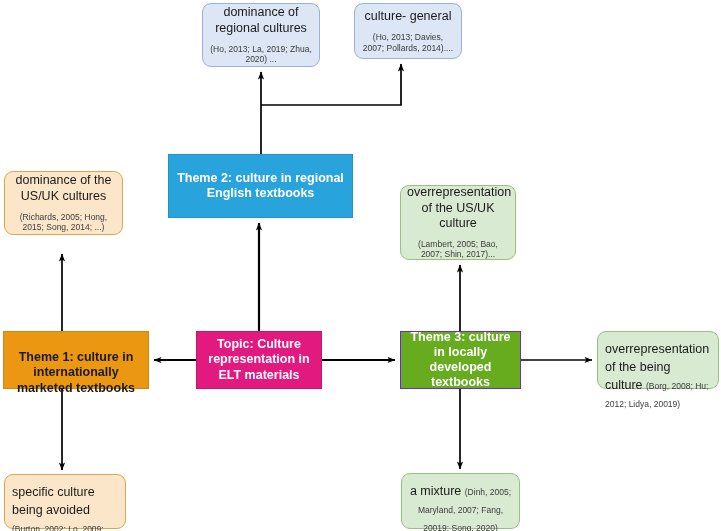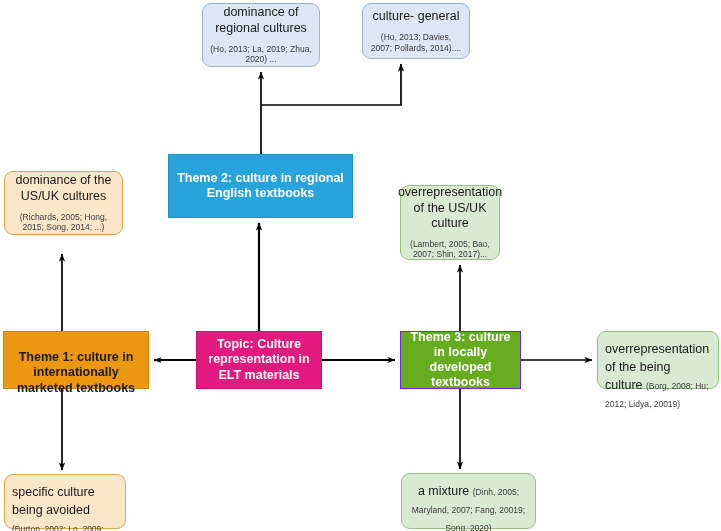--- a/index.html
+++ b/index.html
@@ -31,7 +31,6 @@
     box-sizing: border-box;
     display: flex;
     flex-direction: column;
-    align-items: center;
     justify-content: center;
     text-align: center;
     border-radius: 9px;

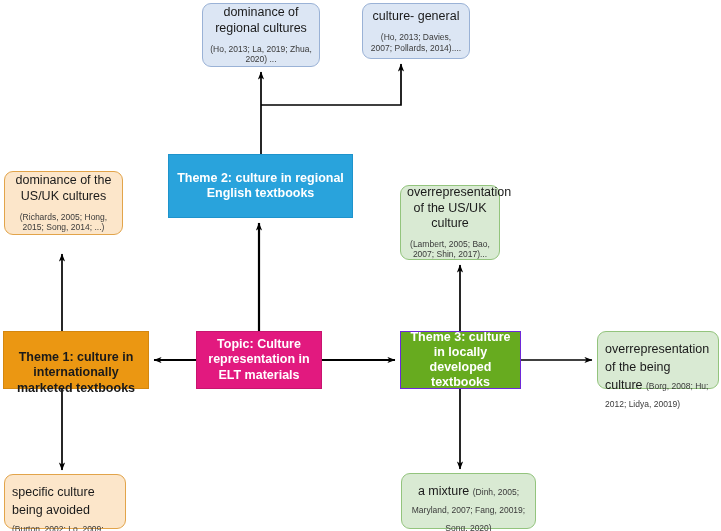--- a/index.html
+++ b/index.html
@@ -112,7 +112,7 @@
   }
 
   .n-dom-regional { left: 202px; top: 3px; width: 118px; height: 64px; }
-  .n-culture-general { left: 362px; top: 3px; width: 108px; height: 56px; }
+  .n-culture-general { left: 354px; top: 3px; width: 108px; height: 56px; }
   .n-dom-usuk { left: 4px; top: 171px; width: 119px; height: 64px; }
   .n-over-usuk { left: 400px; top: 185px; width: 100px; height: 75px; }
 

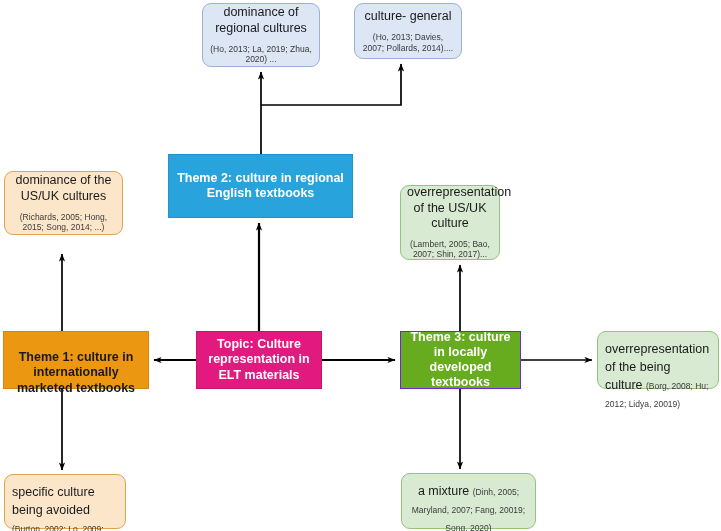--- a/index.html
+++ b/index.html
@@ -114,7 +114,7 @@
   .n-dom-regional { left: 202px; top: 3px; width: 118px; height: 64px; }
   .n-culture-general { left: 354px; top: 3px; width: 108px; height: 56px; }
   .n-dom-usuk { left: 4px; top: 171px; width: 119px; height: 64px; }
-  .n-over-usuk { left: 400px; top: 185px; width: 100px; height: 75px; }
+  .n-over-usuk { left: 400px; top: 185px; width: 116px; height: 75px; }
 
   
   .node-inline {

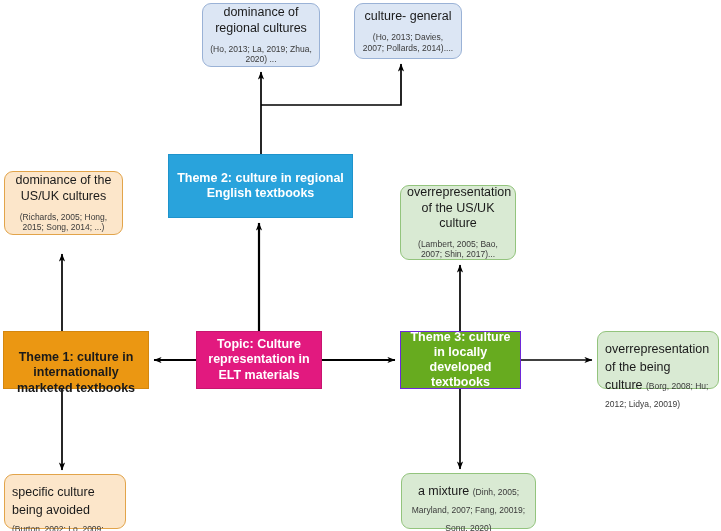--- a/index.html
+++ b/index.html
@@ -139,7 +139,7 @@
     text-align: left;
   }
   .n-mixture {
-    left: 401px; top: 473px; width: 135px; height: 56px;
+    left: 401px; top: 473px; width: 119px; height: 56px;
     text-align: center;
   }
 </style>

